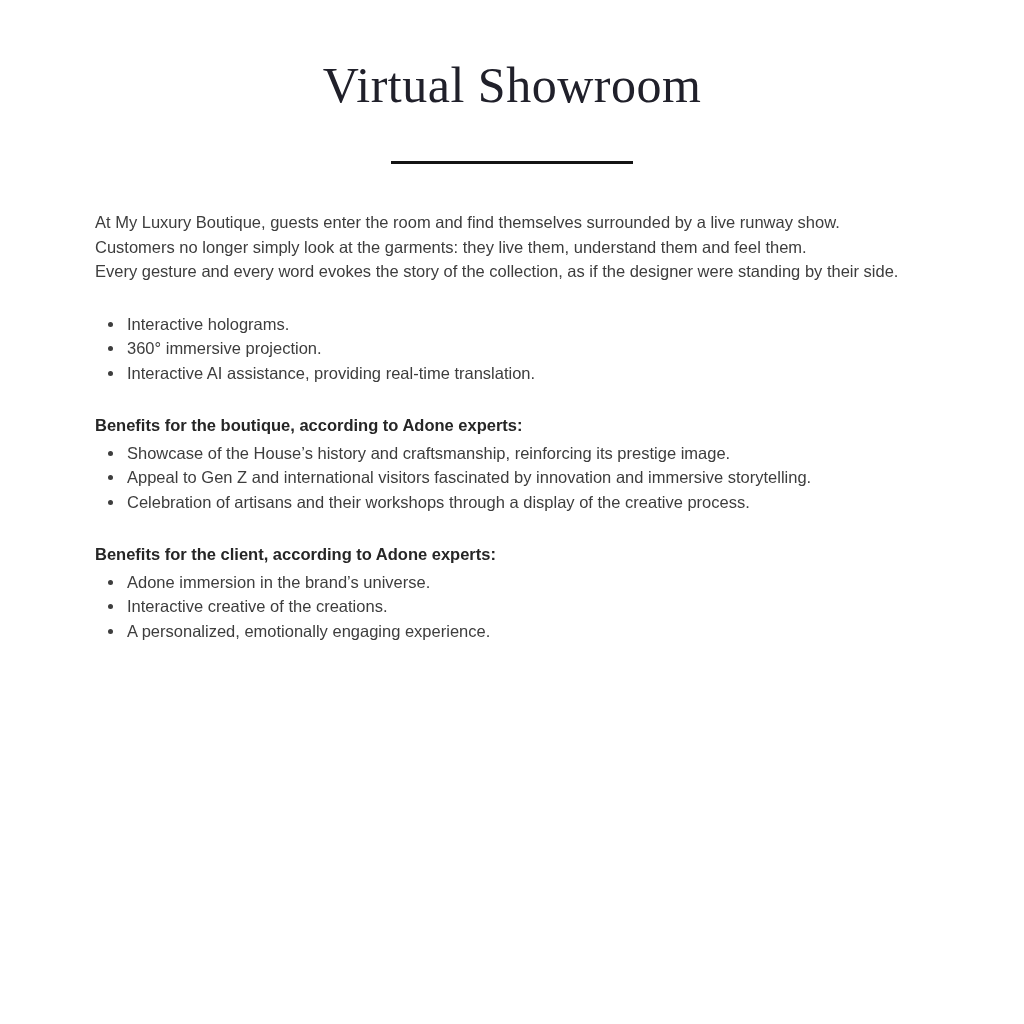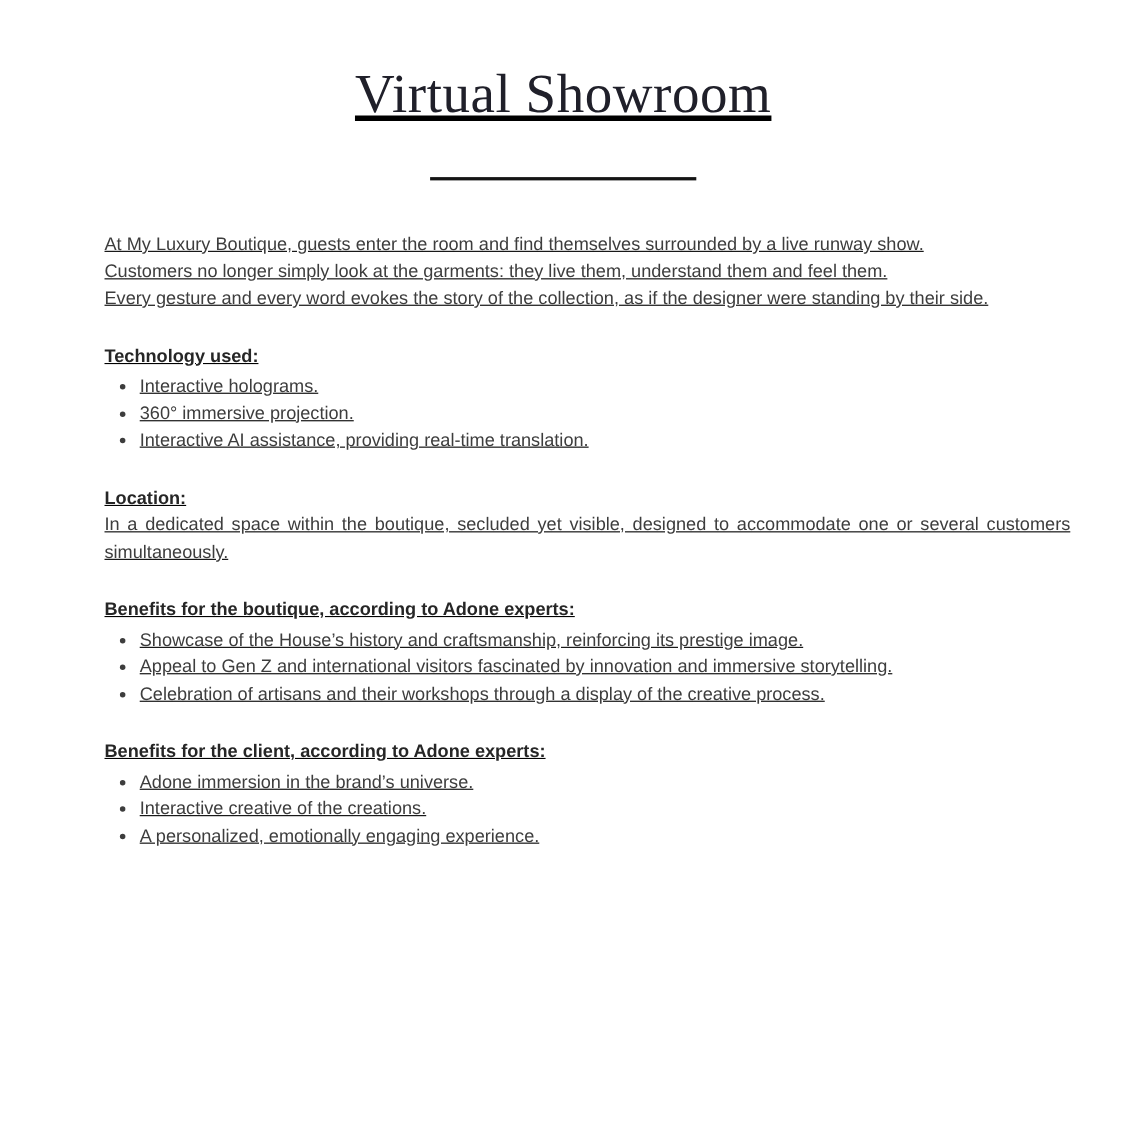--- a/index.html
+++ b/index.html
@@ -9,7 +9,7 @@
   *{margin:0;padding:0;box-sizing:border-box;}
   html,body{width:1024px;height:1024px;background:var(--bg);}
   body{font-family:"Liberation Sans","DejaVu Sans",sans-serif;}
-  .page{position:relative;width:1024px;height:806px;background:var(--bg);overflow:hidden;text-decoration:underline;}
+  .page{position:relative;width:1024px;height:806px;background:var(--bg);overflow:hidden;}
 
   .doc-title{
     margin-top:56px;

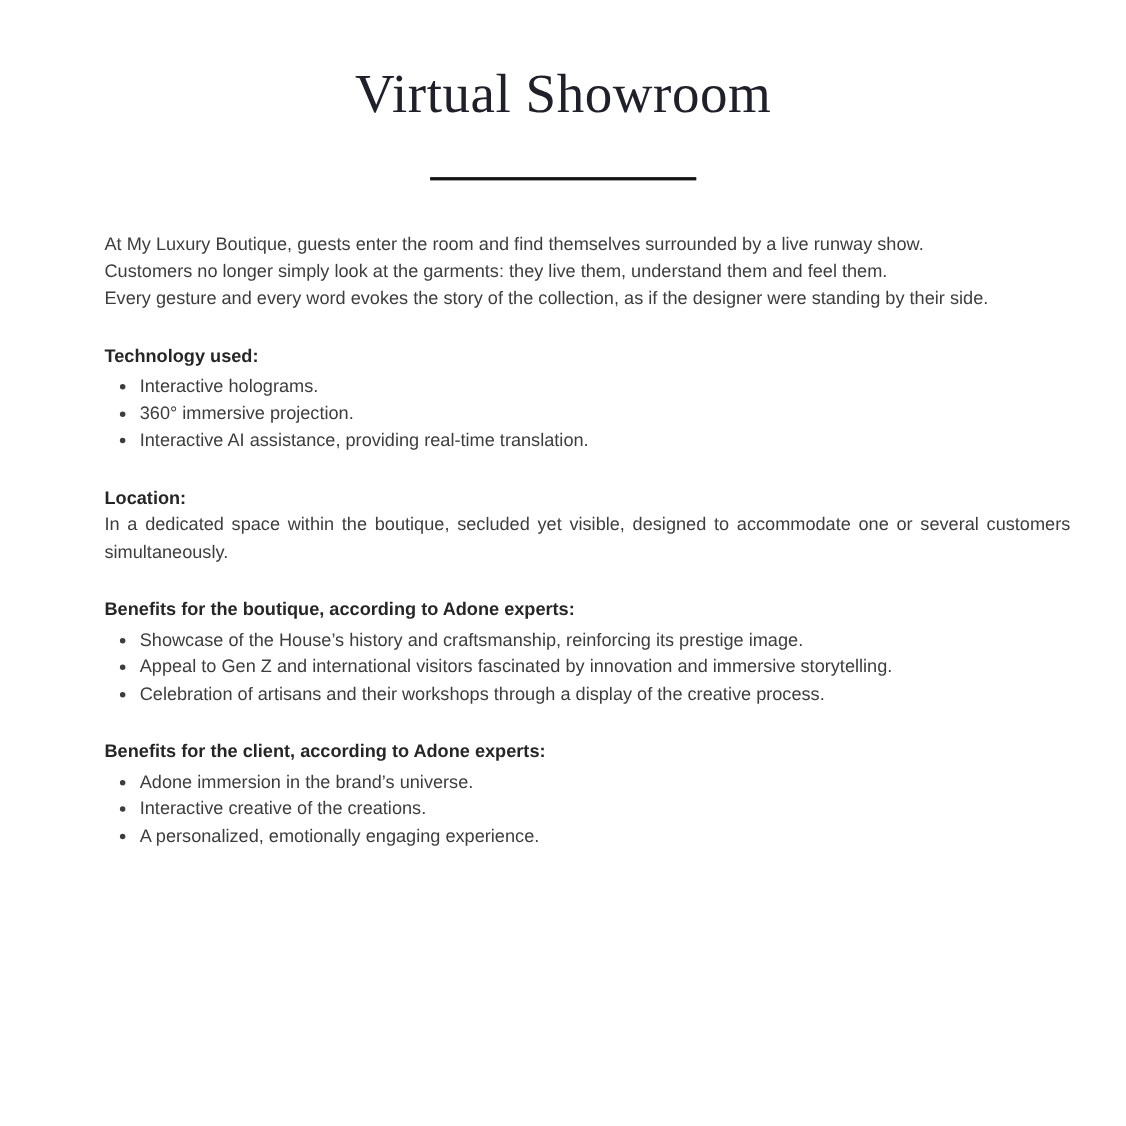--- a/index.html
+++ b/index.html
@@ -94,7 +94,6 @@
     <p class="para">Every gesture and every word evokes the story of the collection, as if the designer were standing by their side.</p>
 
     <div class="section">
-      <p class="section-heading">Technology used:</p>
       <ul class="bullets">
         <li>Interactive holograms.</li>
         <li>360° immersive projection.</li>

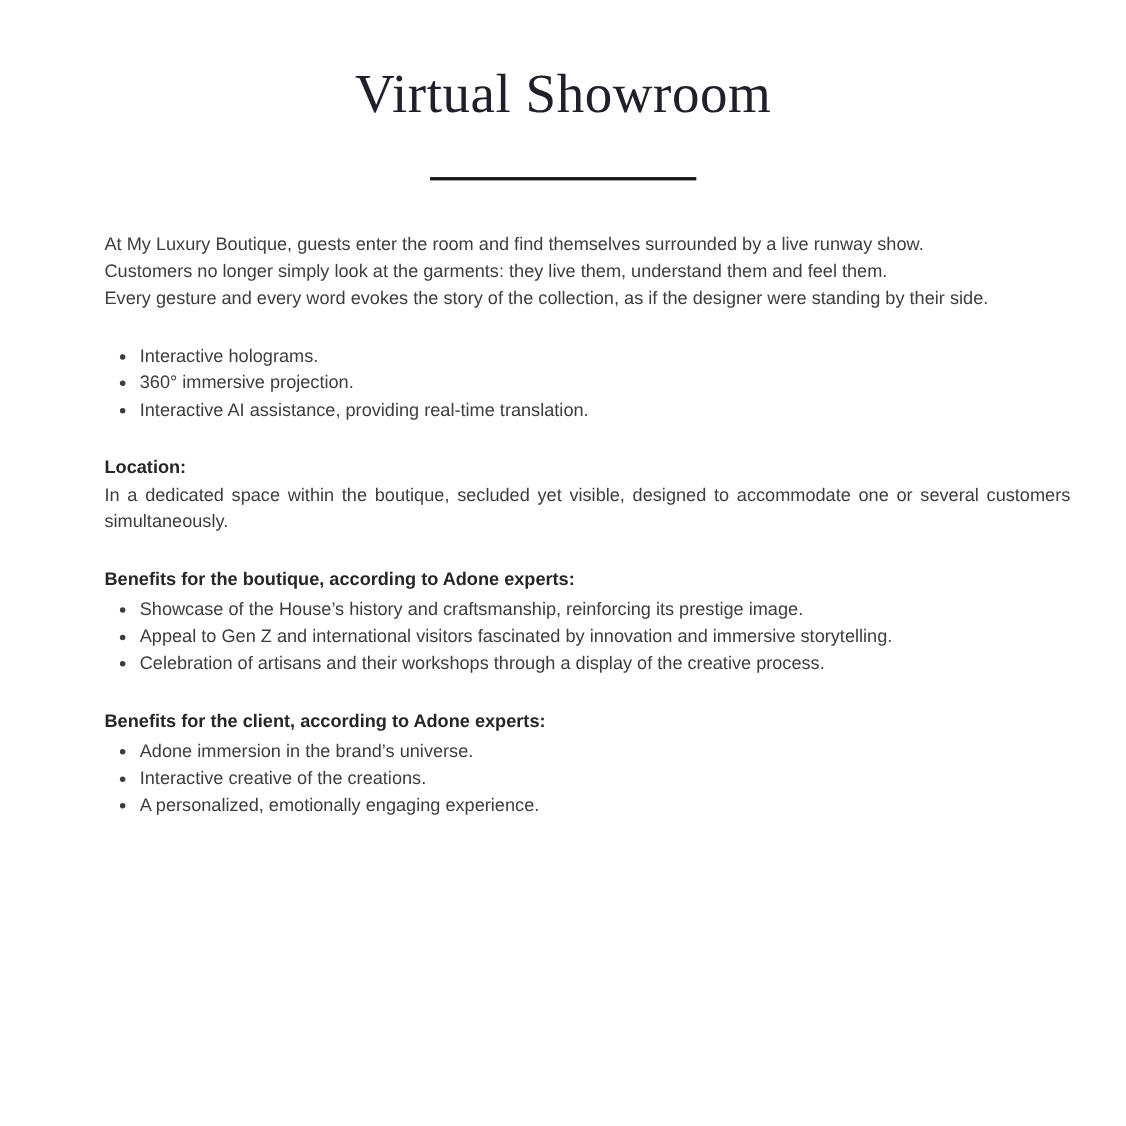--- a/index.html
+++ b/index.html
@@ -101,10 +101,6 @@
       </ul>
     </div>
 
-    <div class="section">
-      <p class="section-heading">Location:</p>
-      <p class="section-body para">In a dedicated space within the boutique, secluded yet visible, designed to accommodate one or several customers simultaneously.</p>
-    </div>
 
     <div class="section">
       <p class="section-heading">Benefits for the boutique, according to Adone experts:</p>

